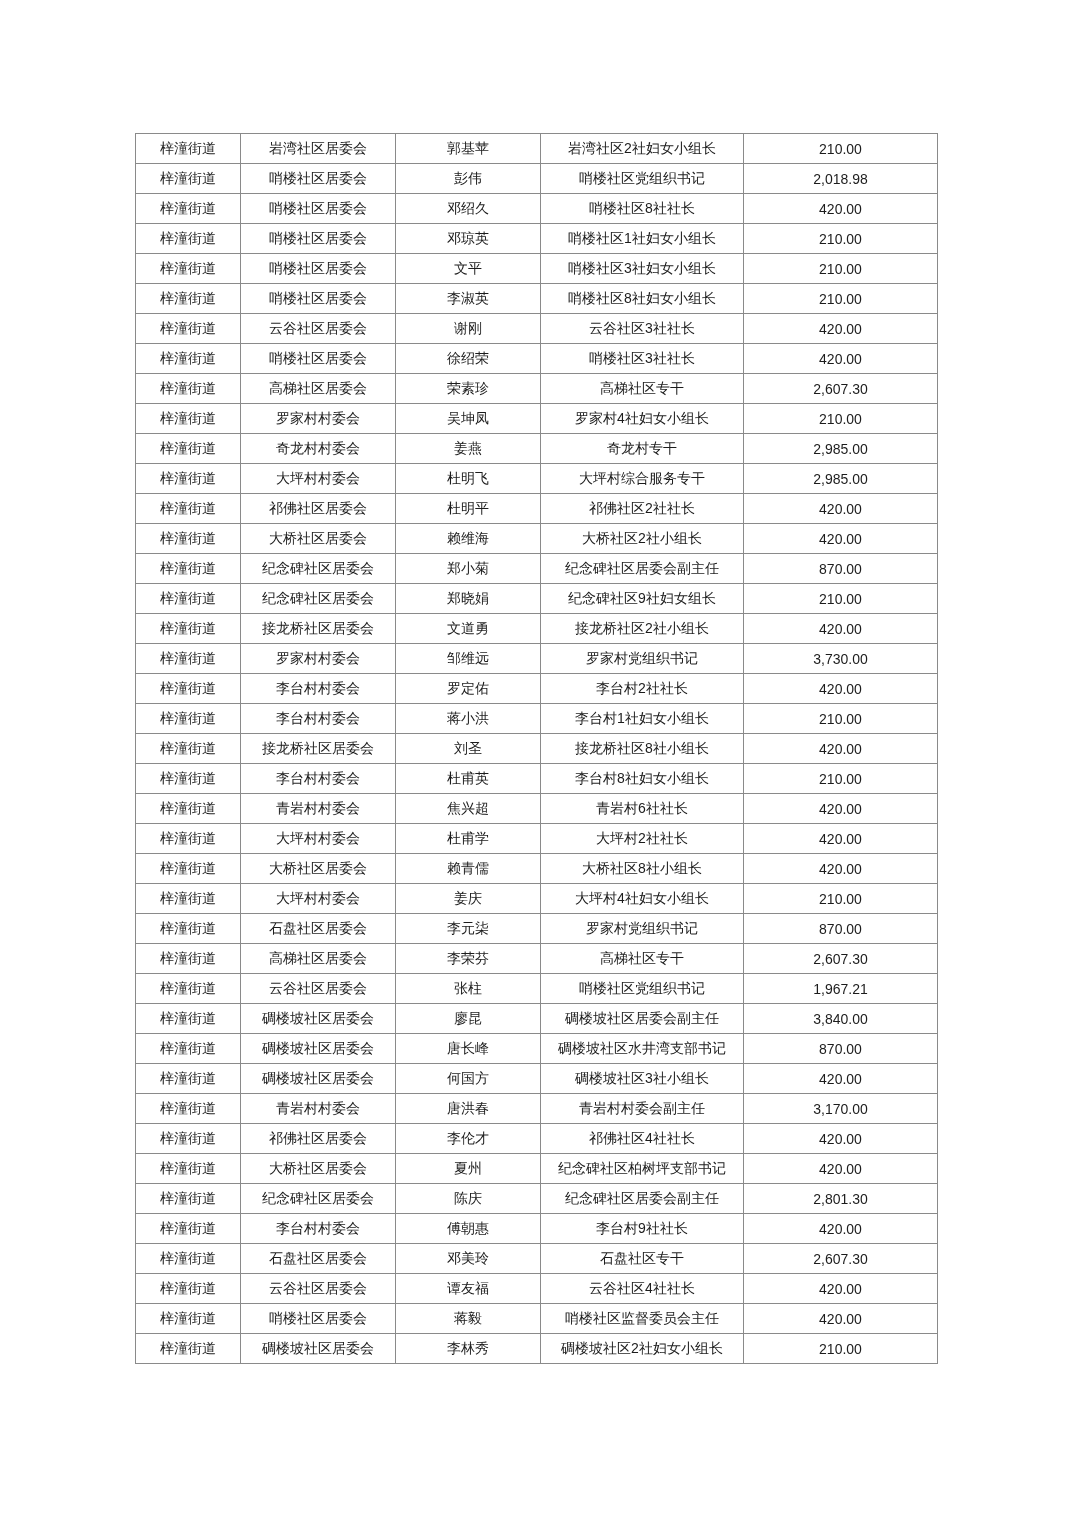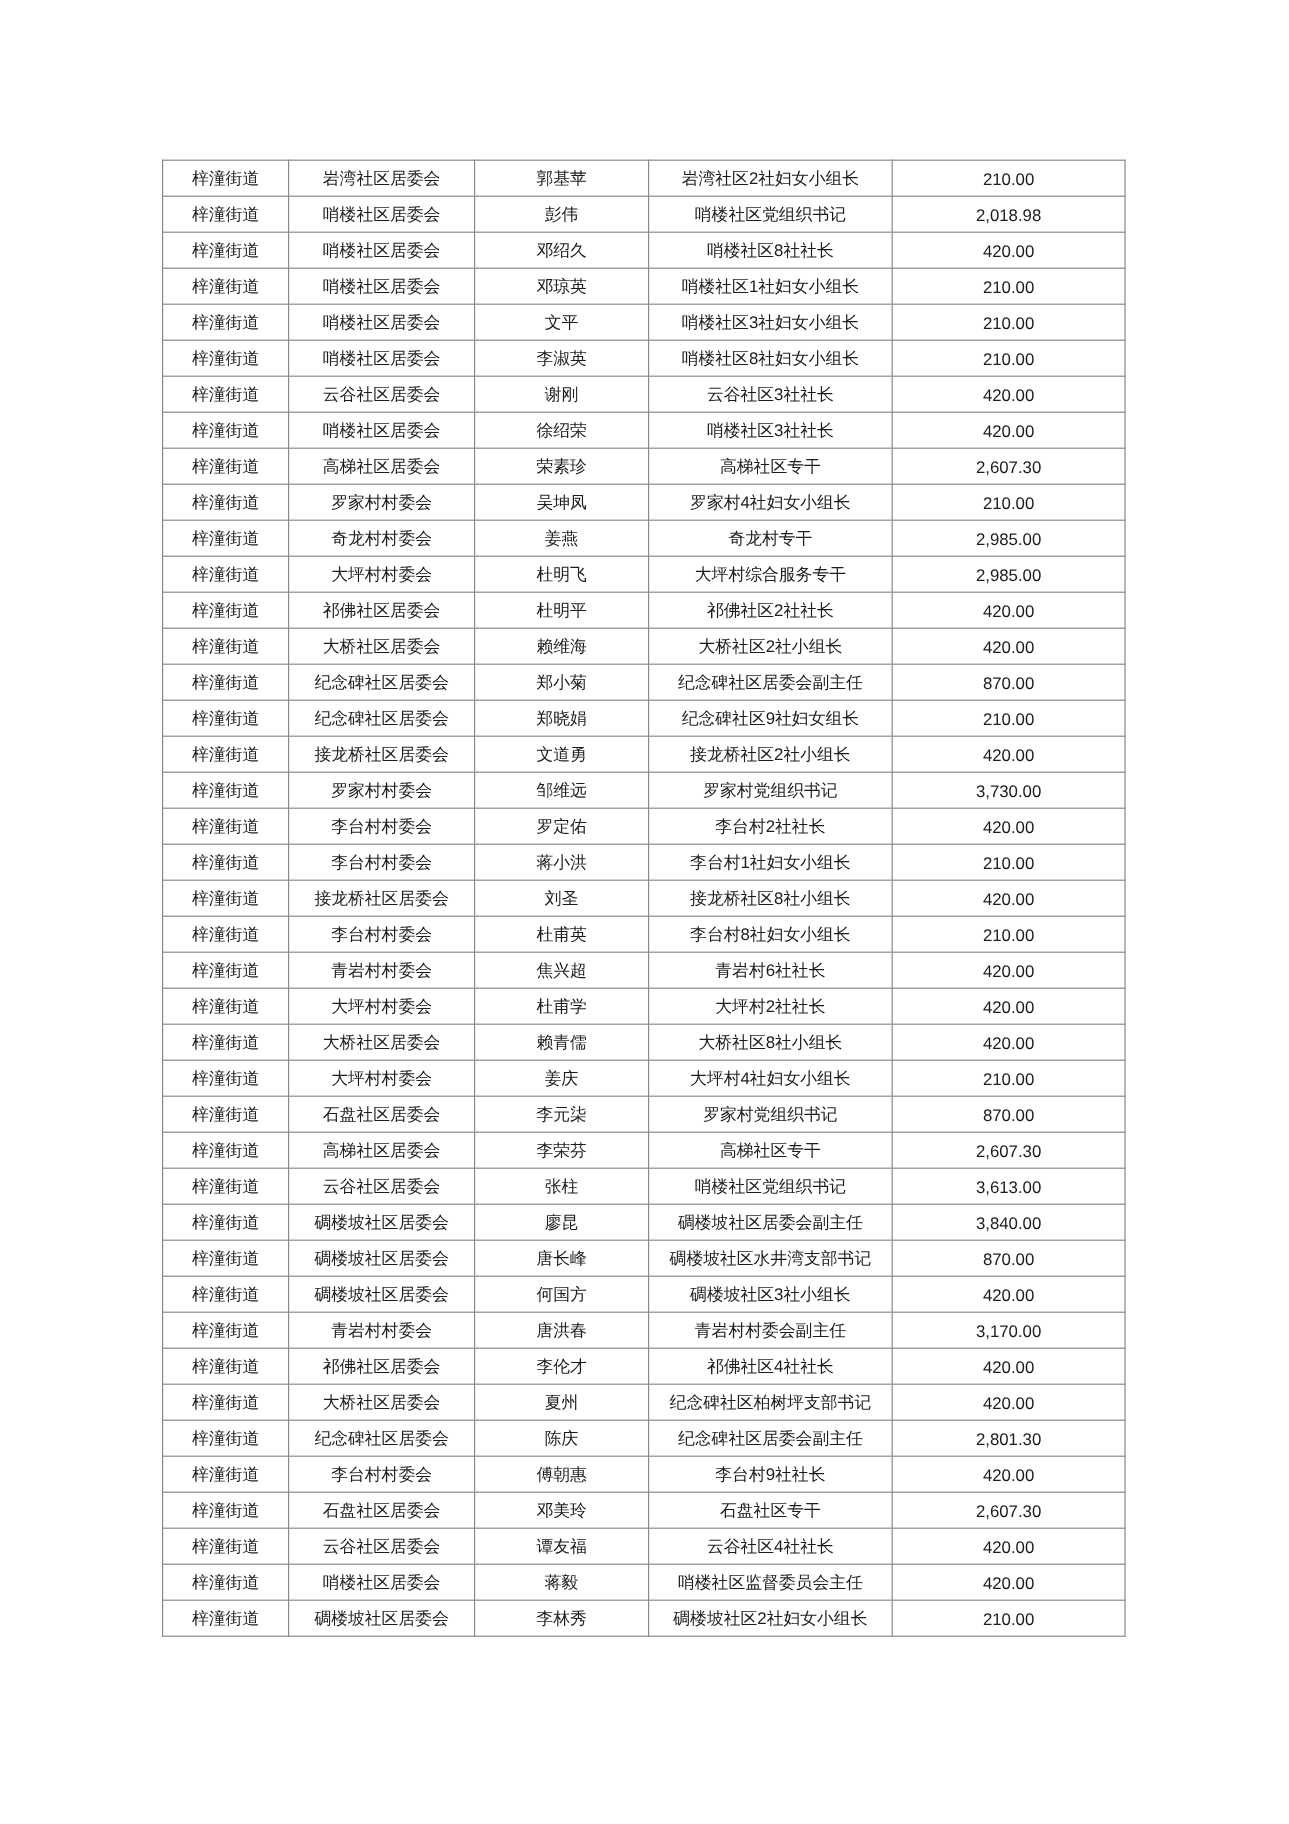--- a/index.html
+++ b/index.html
@@ -283,7 +283,7 @@
           <td>云谷社区居委会</td>
           <td>张柱</td>
           <td>哨楼社区党组织书记</td>
-          <td>3,613.00</td>
+          <td>1,967.21</td>
         </tr>
 
         <tr>

